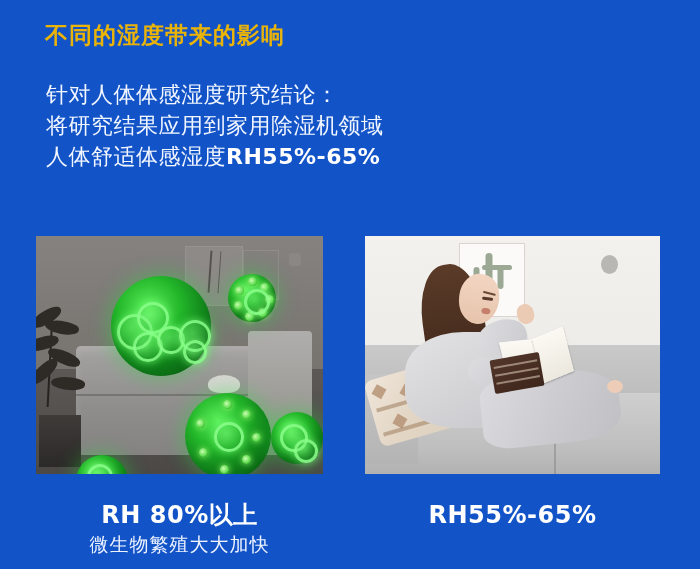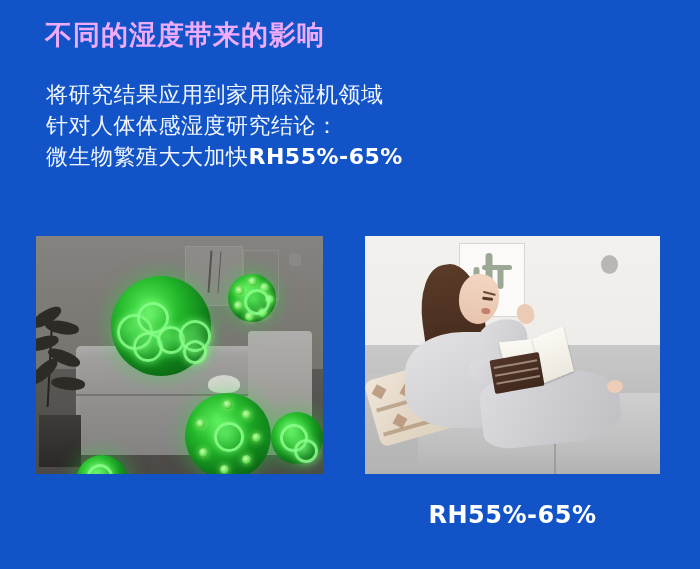--- a/index.html
+++ b/index.html
@@ -27,9 +27,9 @@
     position: absolute;
     left: 45px;
     top: 18px;
-    font-size: 27px;
+    font-size: 23px;
     font-weight: bold;
-    color: #f0abfc;
+    color: #eab308;
     letter-spacing: 1px;
     line-height: 34px;
     white-space: nowrap;

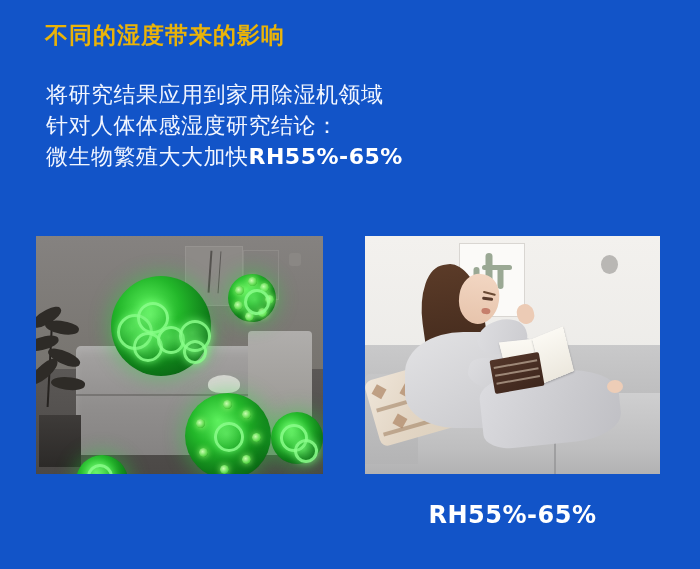--- a/index.html
+++ b/index.html
@@ -449,8 +449,8 @@
   <div class="headline">不同的湿度带来的影响</div>
 
   <div class="body-copy">
+    <div class="line">针对人体体感湿度研究结论：</div>
     <div class="line">将研究结果应用到家用除湿机领域</div>
-    <div class="line">针对人体体感湿度研究结论：</div>
     <div class="line"><span>微生物繁殖大大加快</span><span class="strong">RH55%-65%</span></div>
   </div>
 

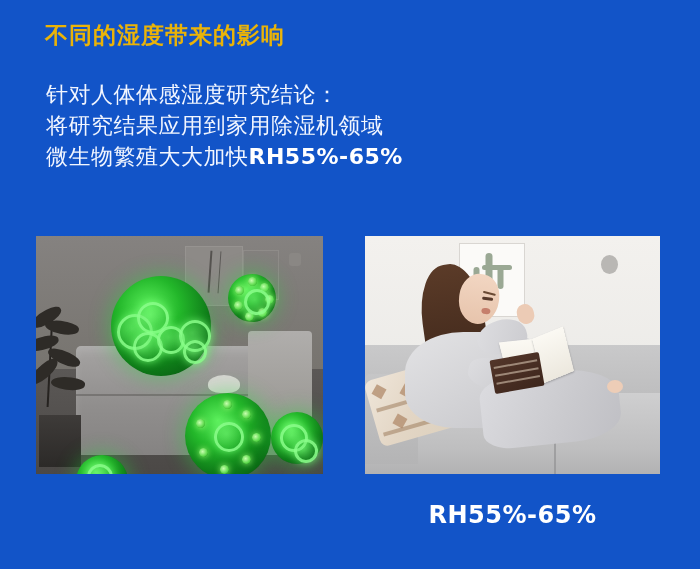--- a/index.html
+++ b/index.html
@@ -451,7 +451,7 @@
   <div class="body-copy">
     <div class="line">针对人体体感湿度研究结论：</div>
     <div class="line">将研究结果应用到家用除湿机领域</div>
-    <div class="line"><span>微生物繁殖大大加快</span><span class="strong">RH55%-65%</span></div>
+    <div class="line"><span>人体舒适体感湿度</span><span class="strong">RH55%-65%</span></div>
   </div>
 
   <div class="photo left">

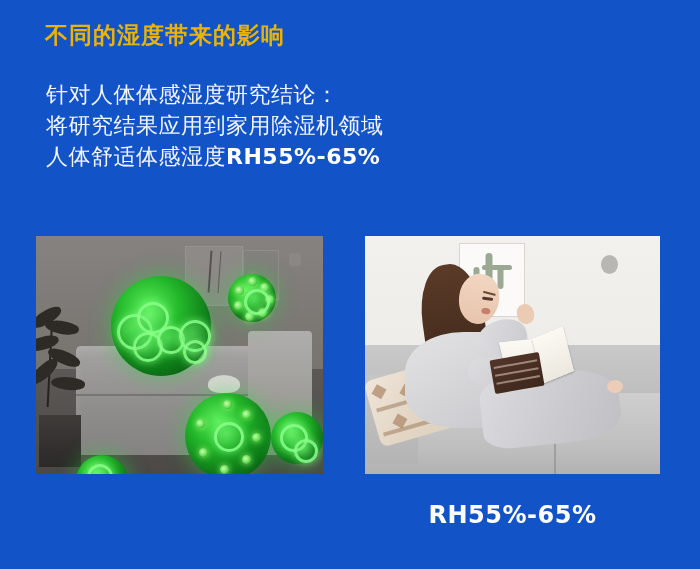--- a/index.html
+++ b/index.html
@@ -565,6 +565,7 @@
   </div>
 
   <div class="caption left-cap">
+    <div class="cap-main">RH 80%以上</div>
   </div>
 
   <div class="caption right-cap">

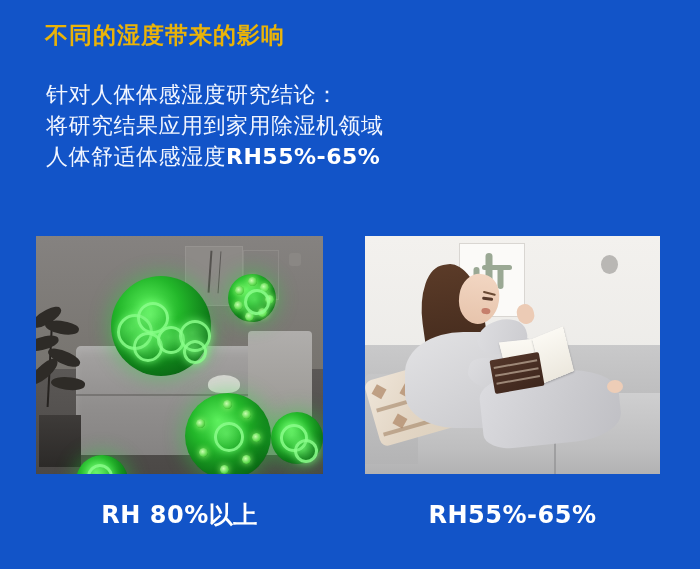--- a/index.html
+++ b/index.html
@@ -566,6 +566,7 @@
 
   <div class="caption left-cap">
     <div class="cap-main">RH 80%以上</div>
+    <div class="cap-sub">微生物繁殖大大加快</div>
   </div>
 
   <div class="caption right-cap">

